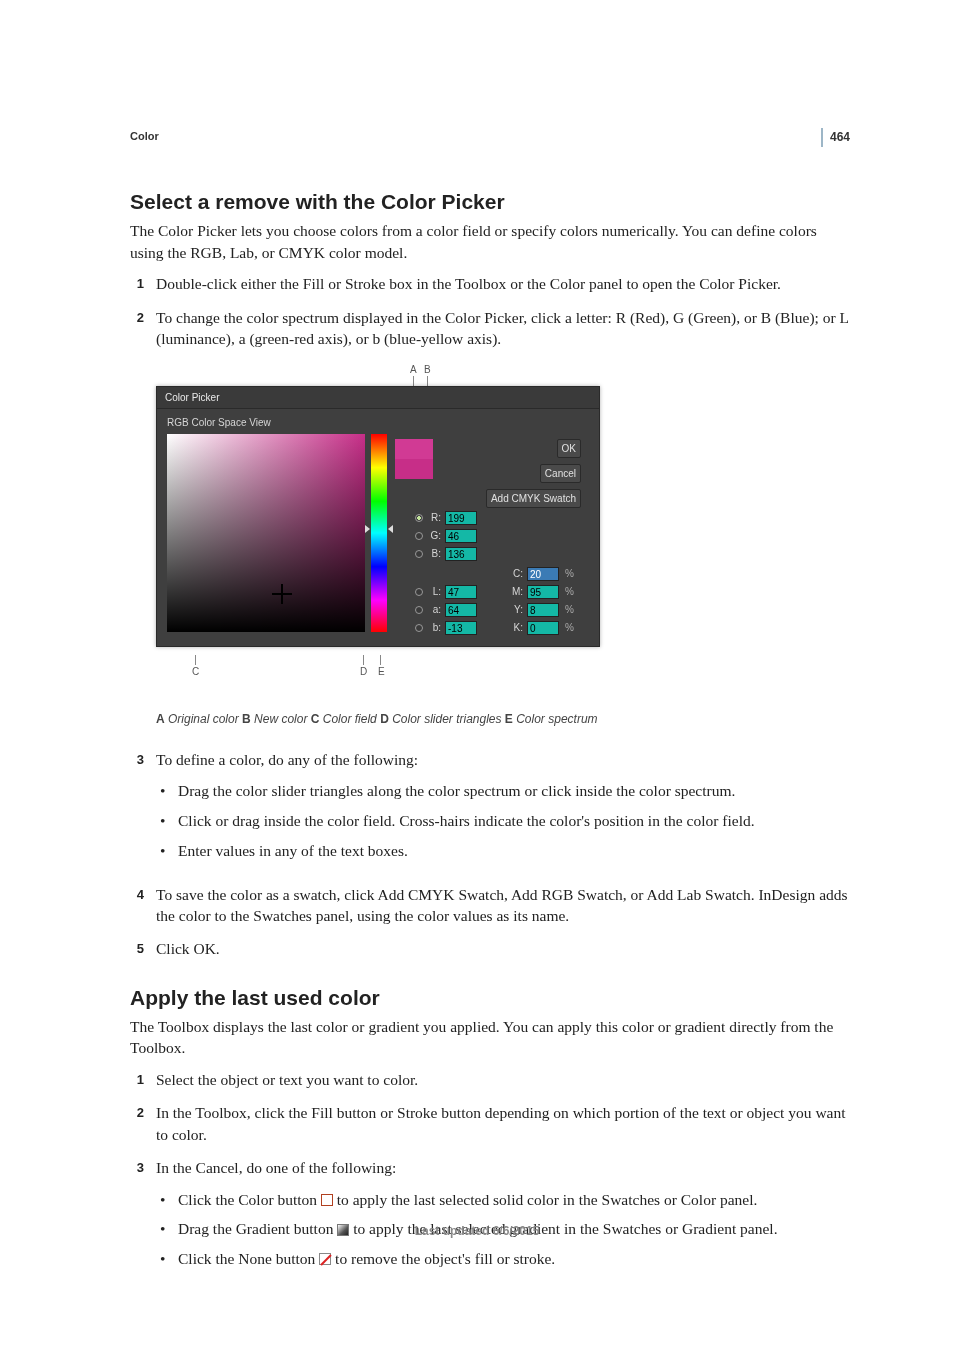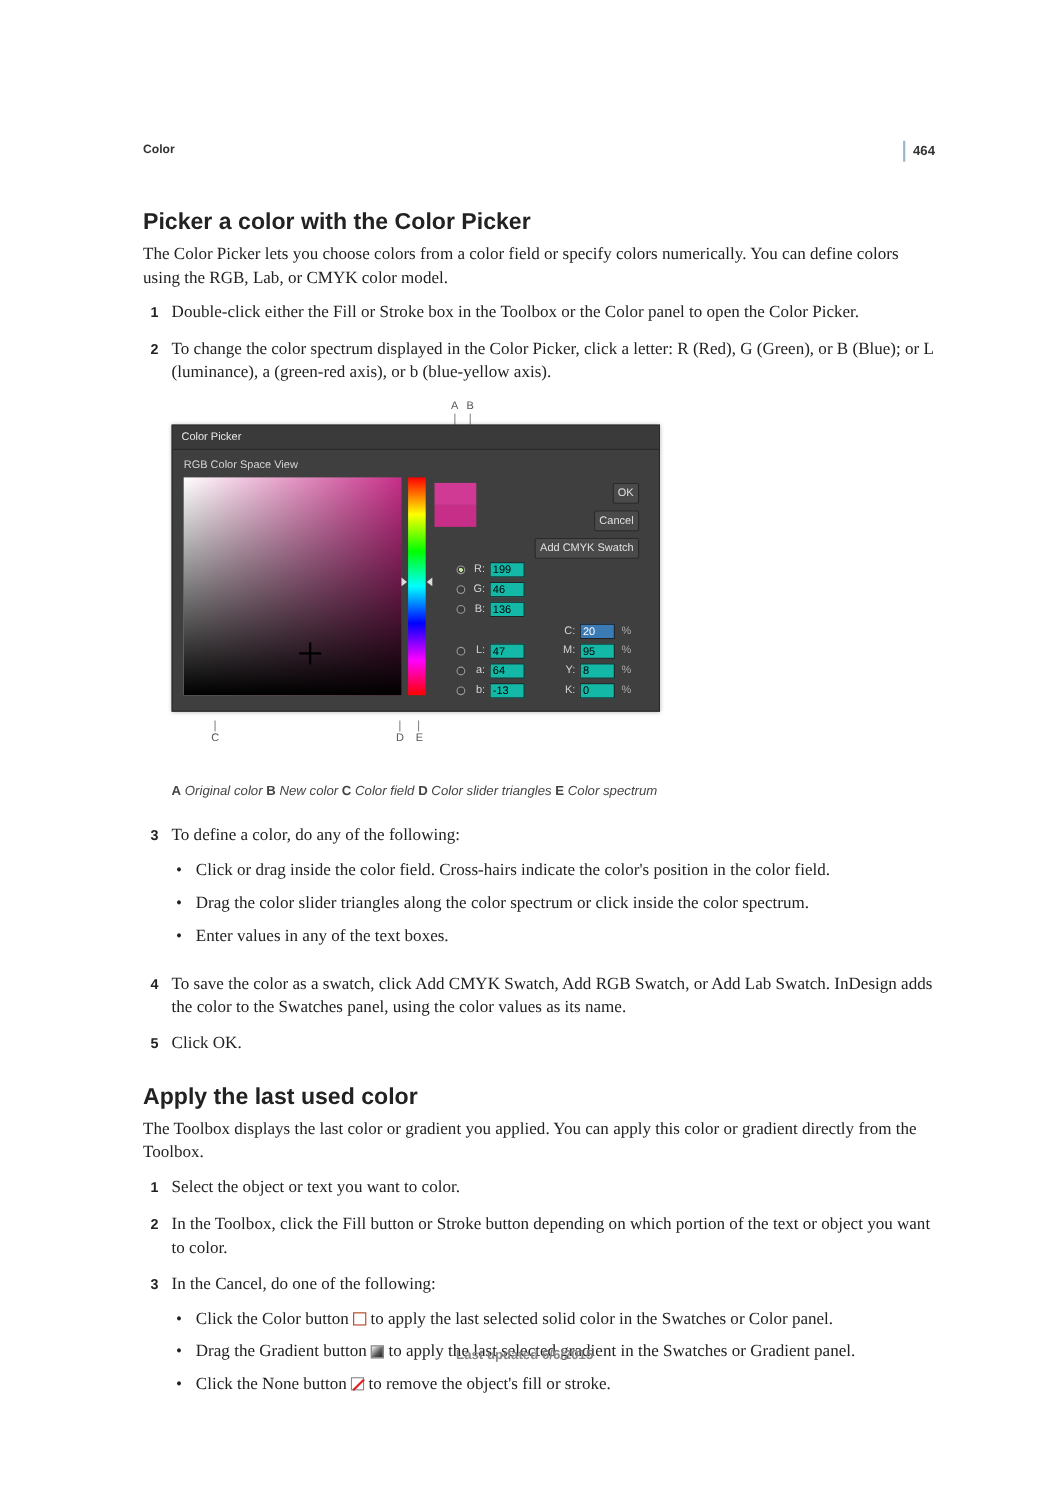--- a/index.html
+++ b/index.html
@@ -182,7 +182,7 @@
 <div class="page-num">464</div>
 <div class="section-label">Color</div>
 
-<h2>Picker a color with the Color Picker</h2>
+<h2>Select a remove with the Color Picker</h2>
 <p class="body">The Color Picker lets you choose colors from a color field or specify colors numerically. You can define colors using the RGB, Lab, or CMYK color model.</p>
 
 <ol class="steps">

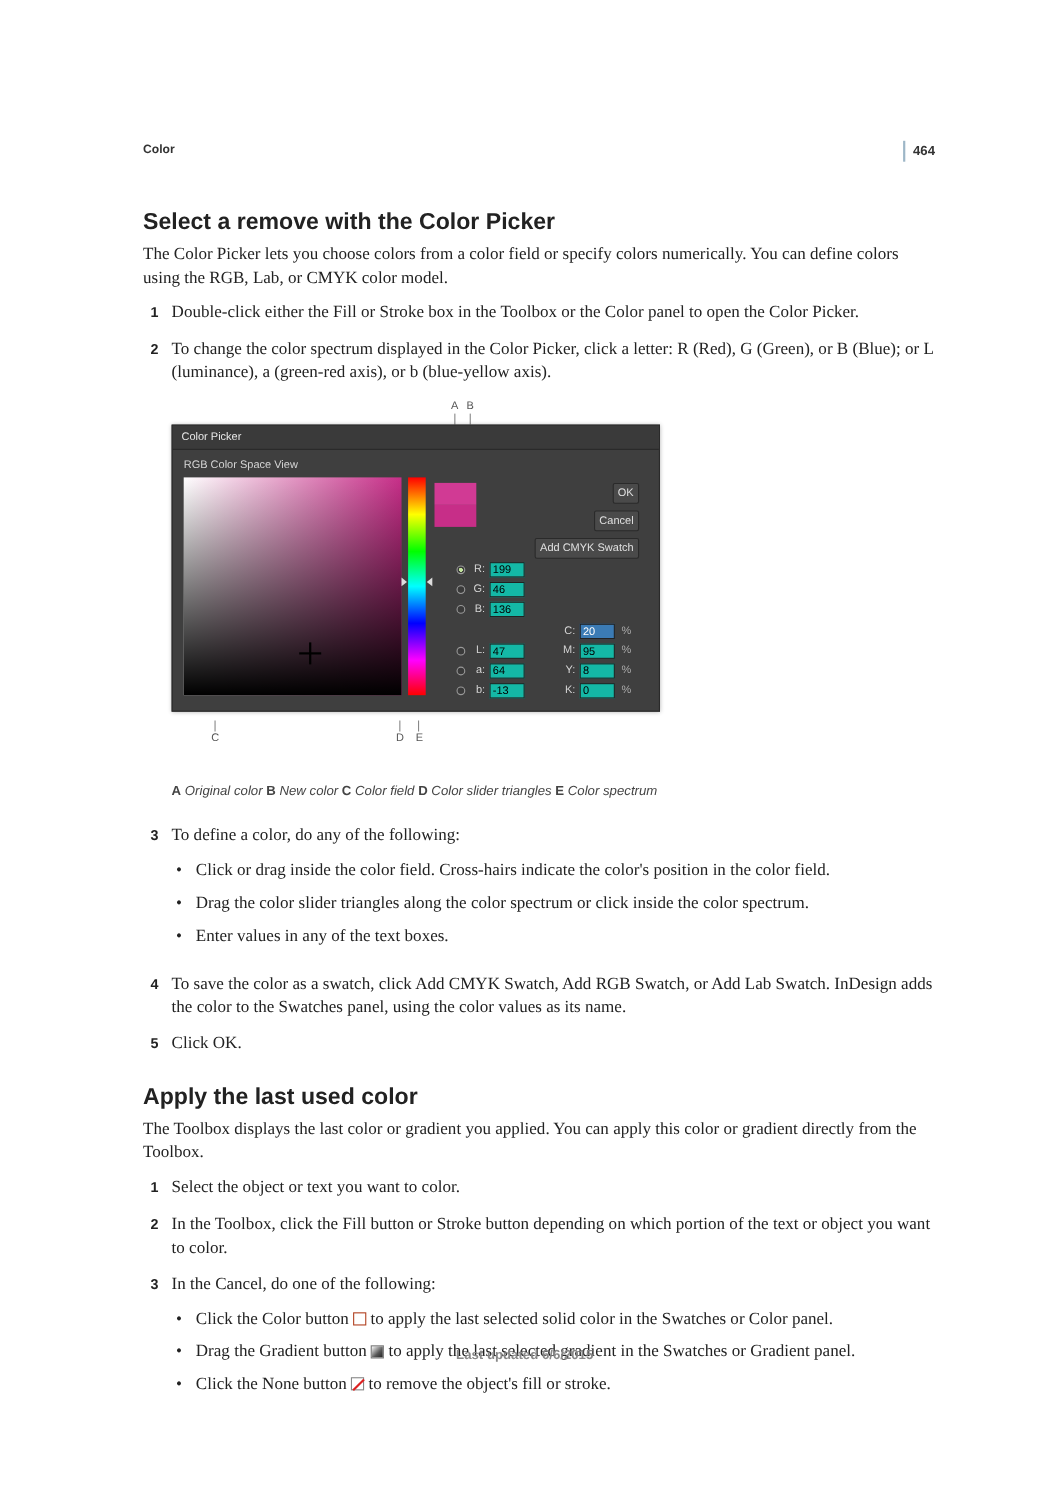--- a/index.html
+++ b/index.html
@@ -318,8 +318,8 @@
     <div class="txt">
       <span>To define a color, do any of the following:</span>
       <ul class="bullets" style="margin-left:4px;margin-top:10px;">
+        <li>Drag the color slider triangles along the color spectrum or click inside the color spectrum.</li>
         <li>Click or drag inside the color field. Cross-hairs indicate the color's position in the color field.</li>
-        <li>Drag the color slider triangles along the color spectrum or click inside the color spectrum.</li>
         <li>Enter values in any of the text boxes.</li>
       </ul>
     </div>

